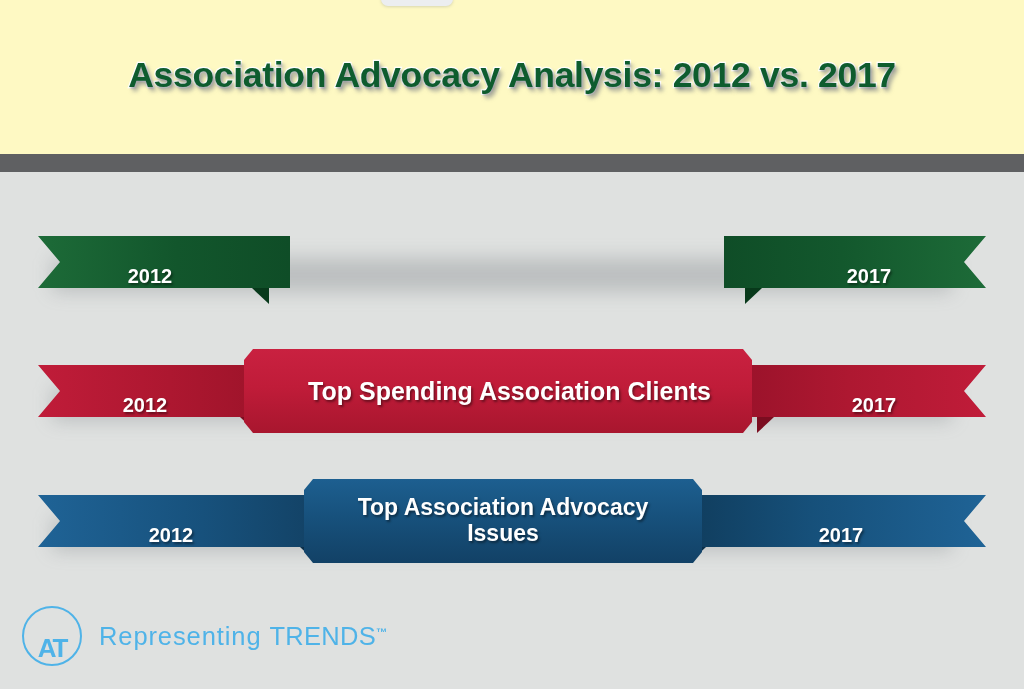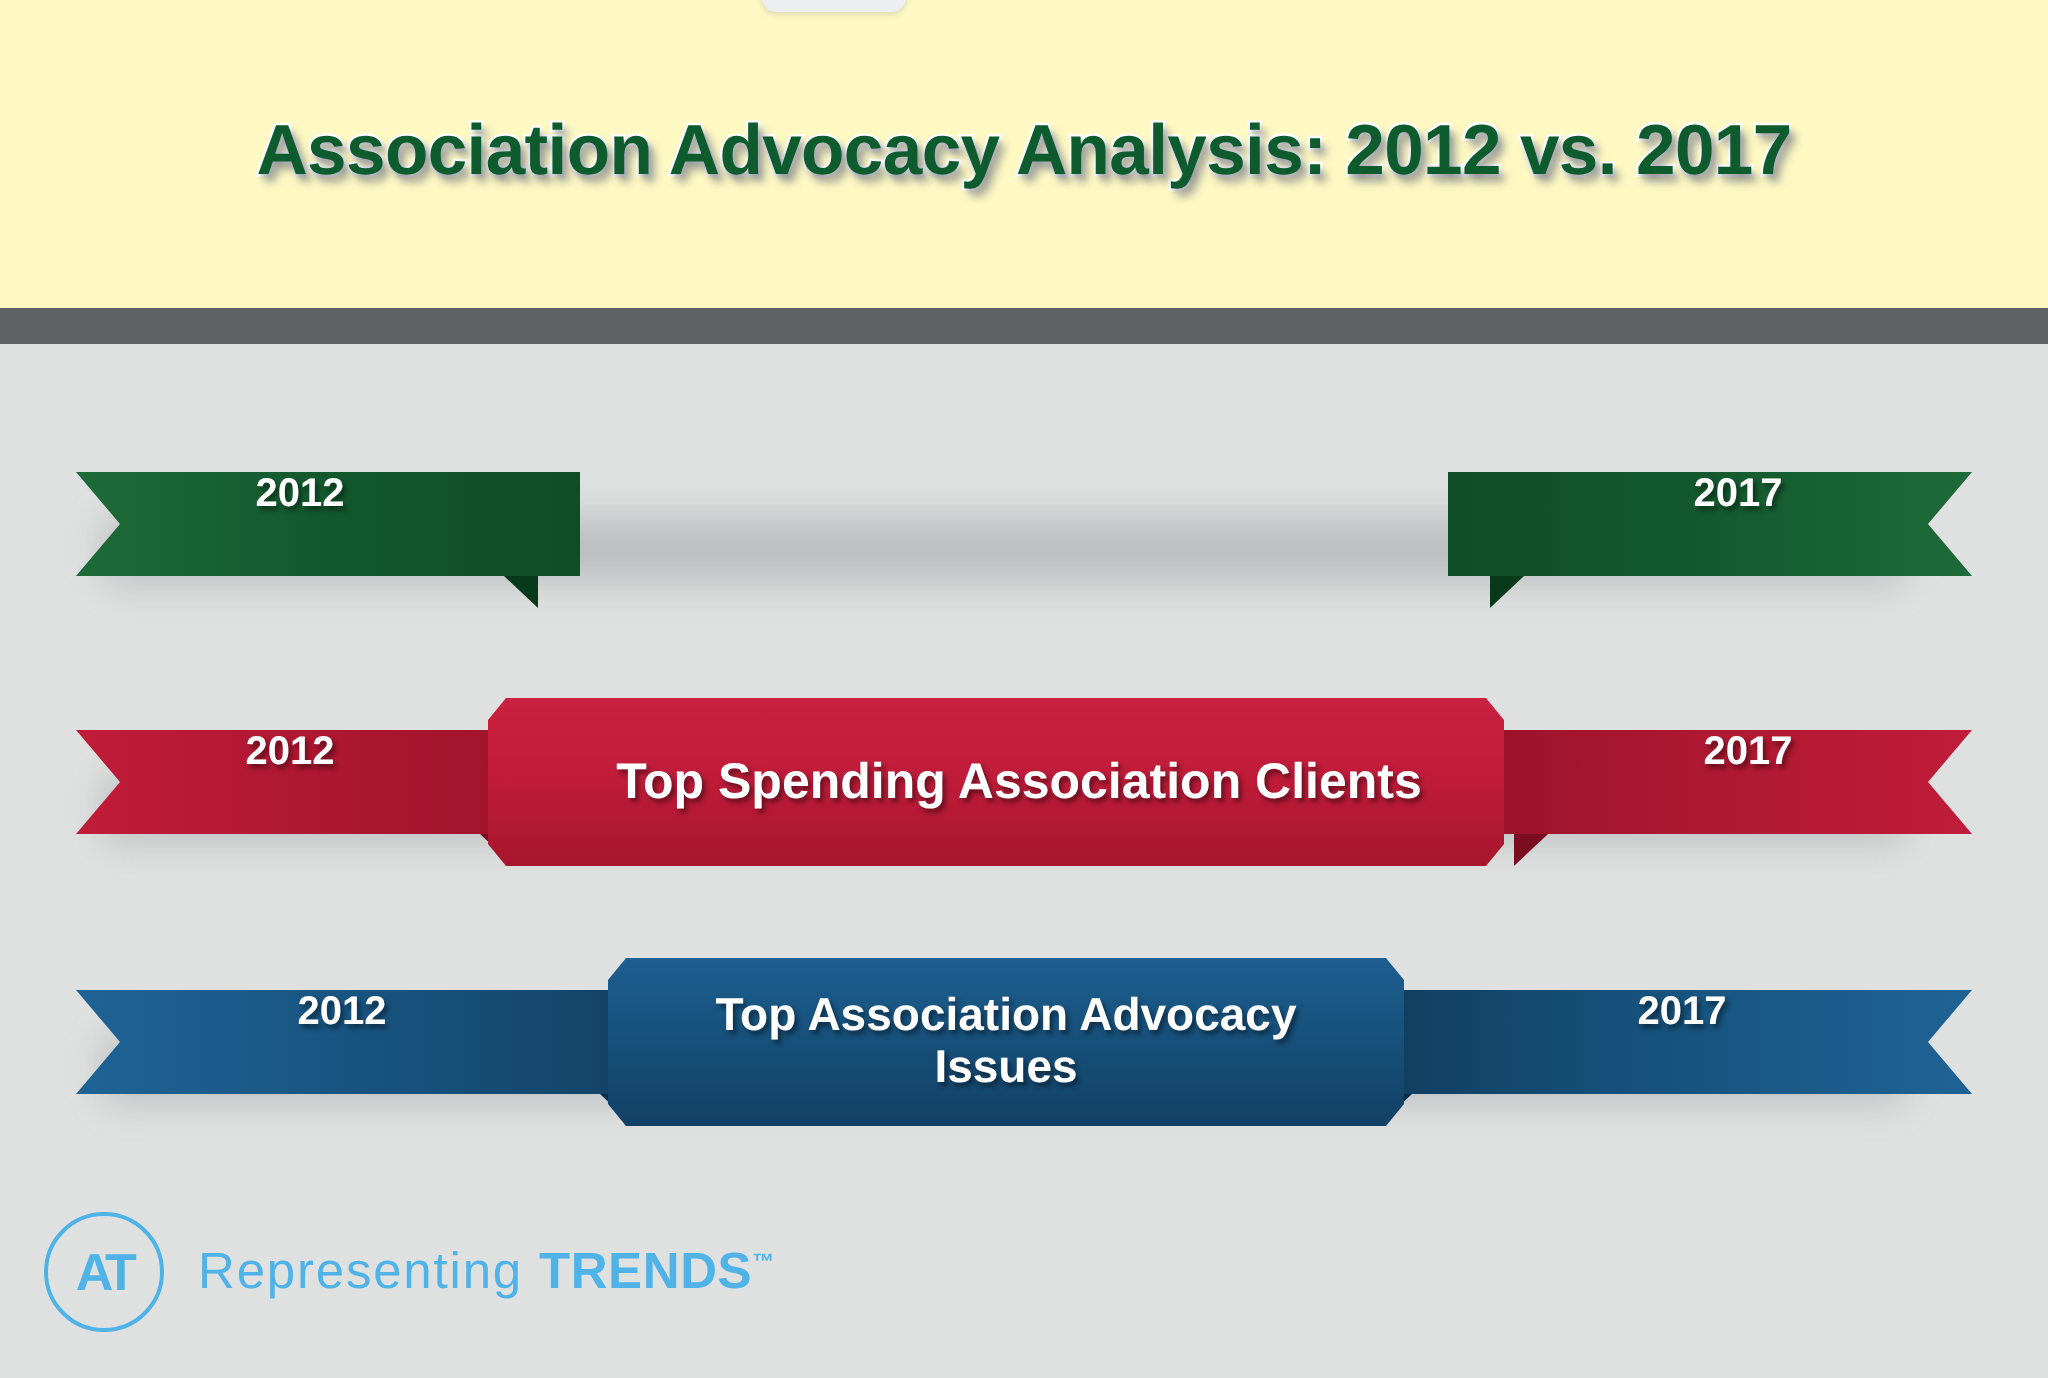--- a/index.html
+++ b/index.html
@@ -130,7 +130,7 @@
     top: 26px;
     height: 52px;
     display: flex;
-    align-items: flex-start;
+    align-items: flex-end;
     justify-content: center;
     color: #ffffff;
     font-weight: bold;

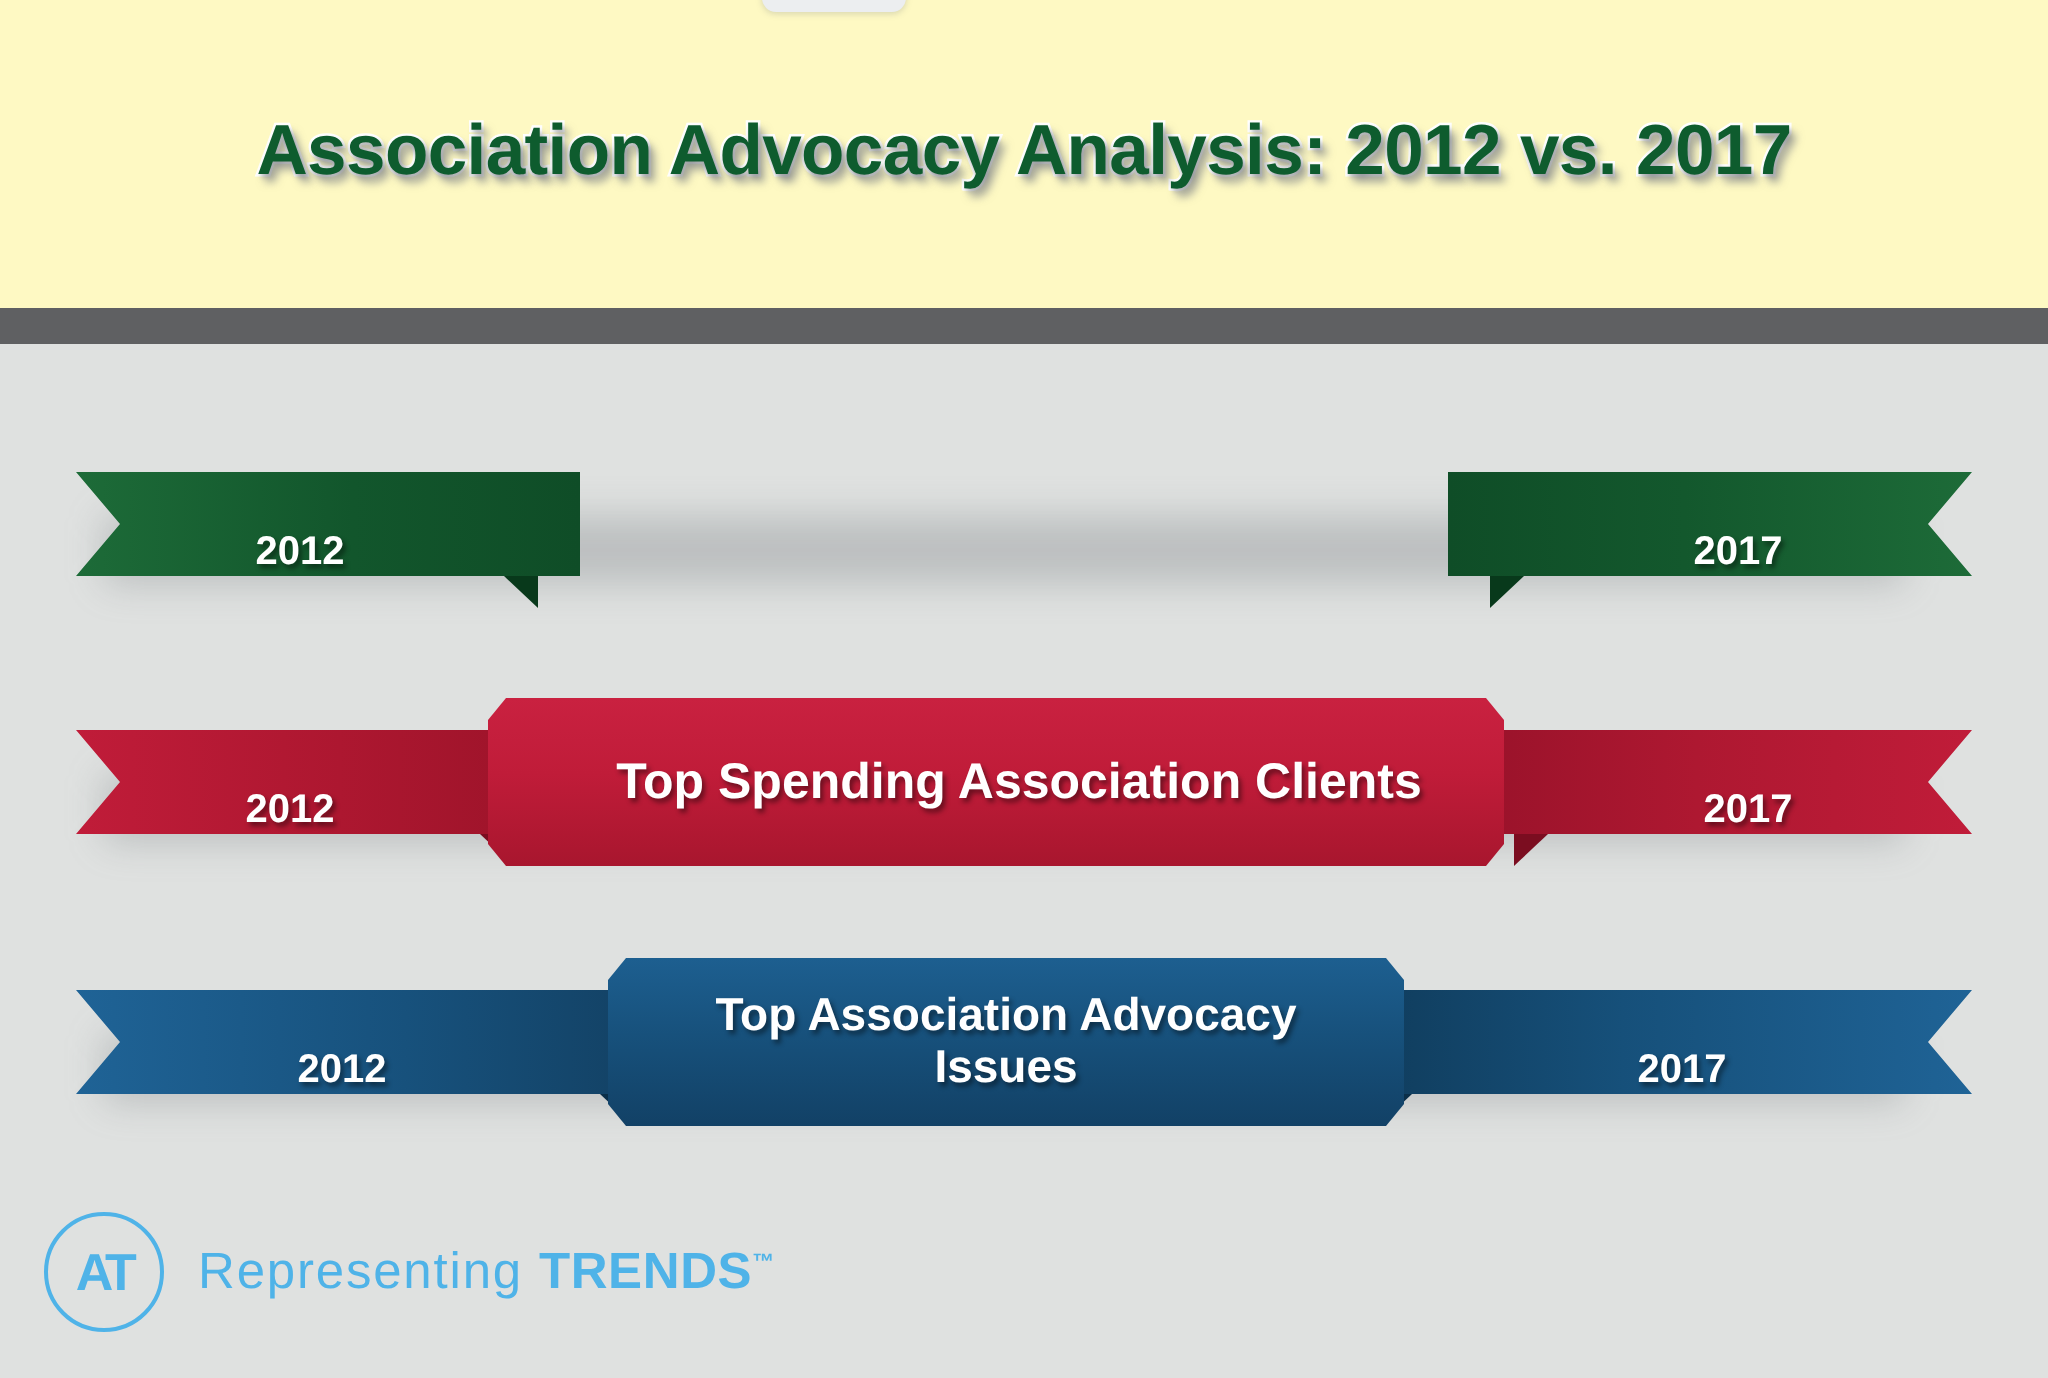--- a/index.html
+++ b/index.html
@@ -153,7 +153,7 @@
     border-radius: 50%;
     border: 2.2px solid #4fb3e8;
     display: flex;
-    align-items: center;
+    align-items: flex-end;
     justify-content: center;
   }
   .logo-mark-text {

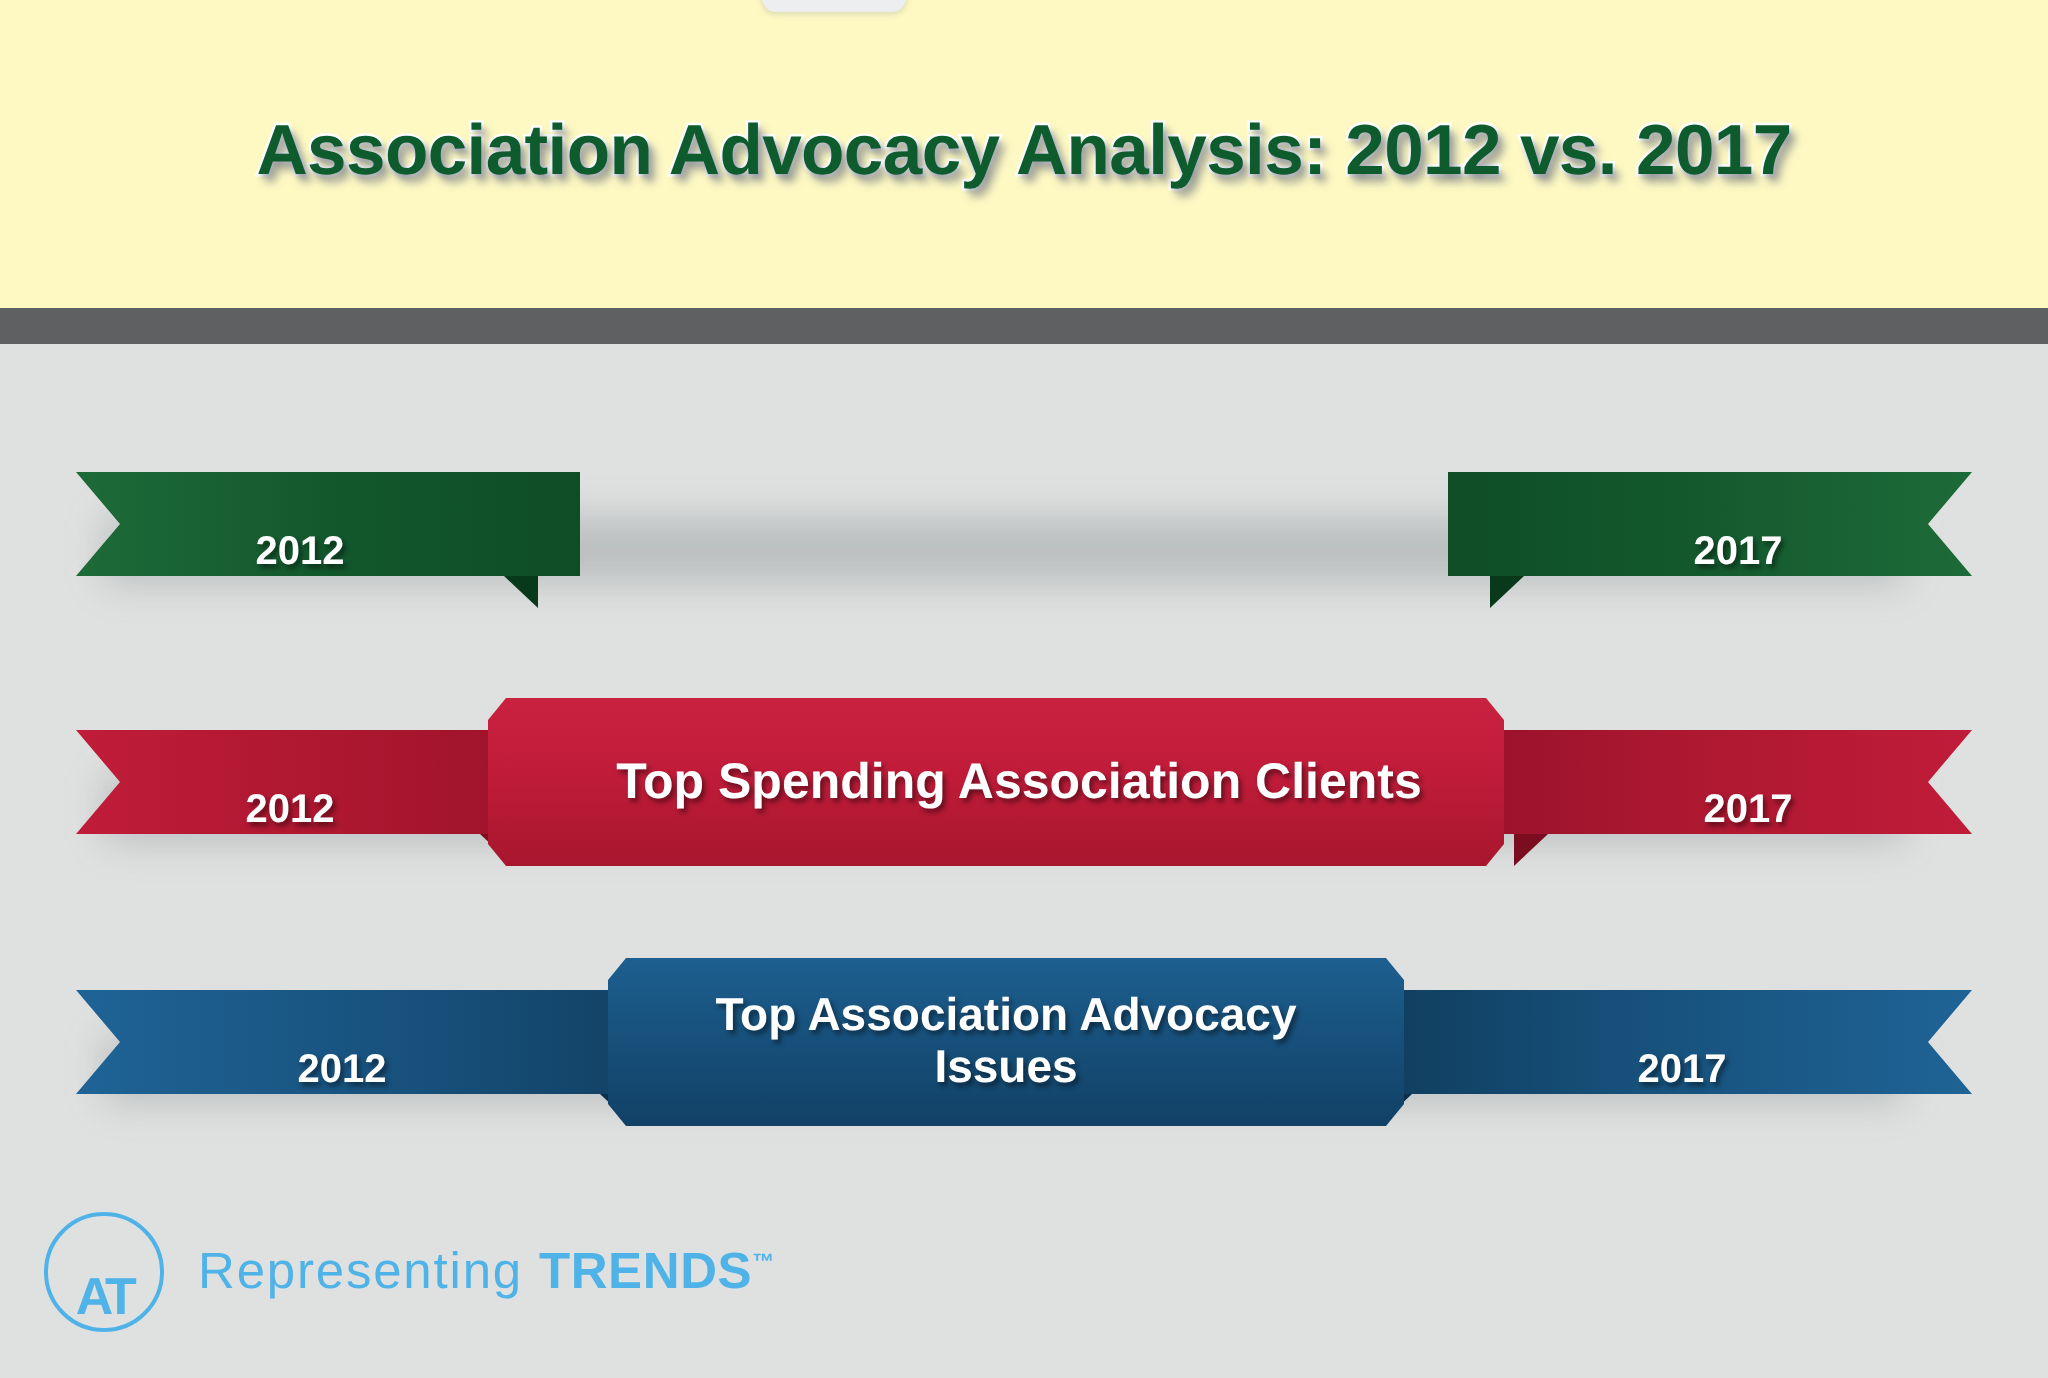--- a/index.html
+++ b/index.html
@@ -170,7 +170,7 @@
     position: relative;
   }
   .logo-word .lw-light { font-weight: normal; }
-  .logo-word .lw-bold  { font-weight: bold; letter-spacing: 0.3px; }
+  .logo-word .lw-bold  { font-weight: normal; letter-spacing: 0.3px; }
   .logo-tm {
     font-size: 11px;
     vertical-align: super;

